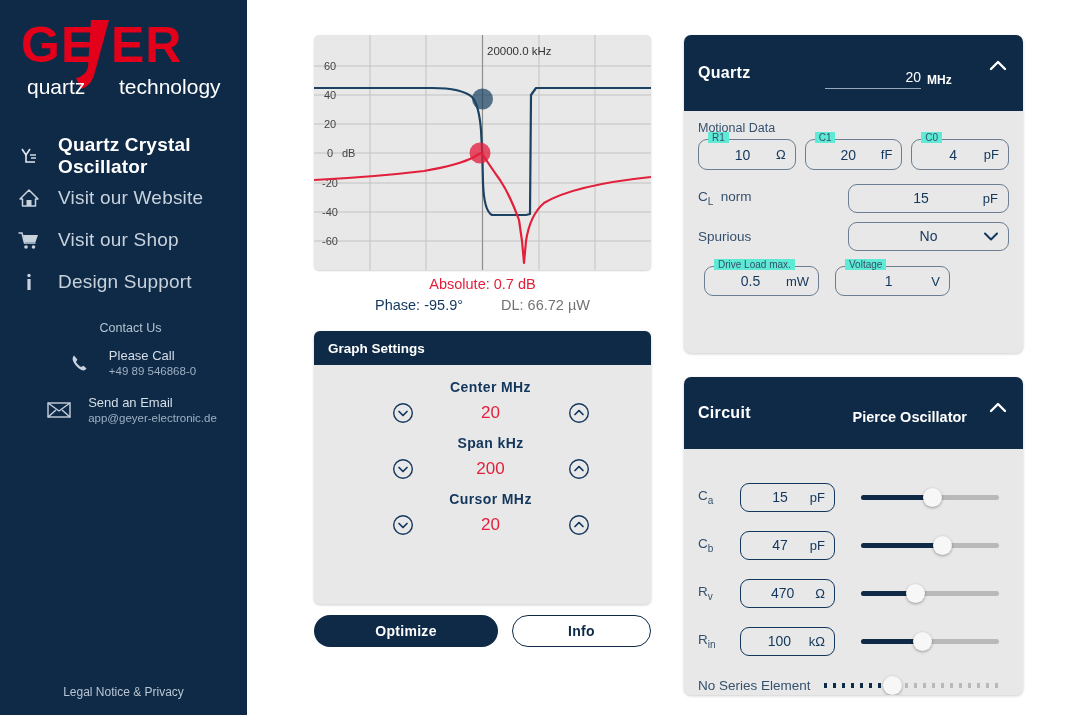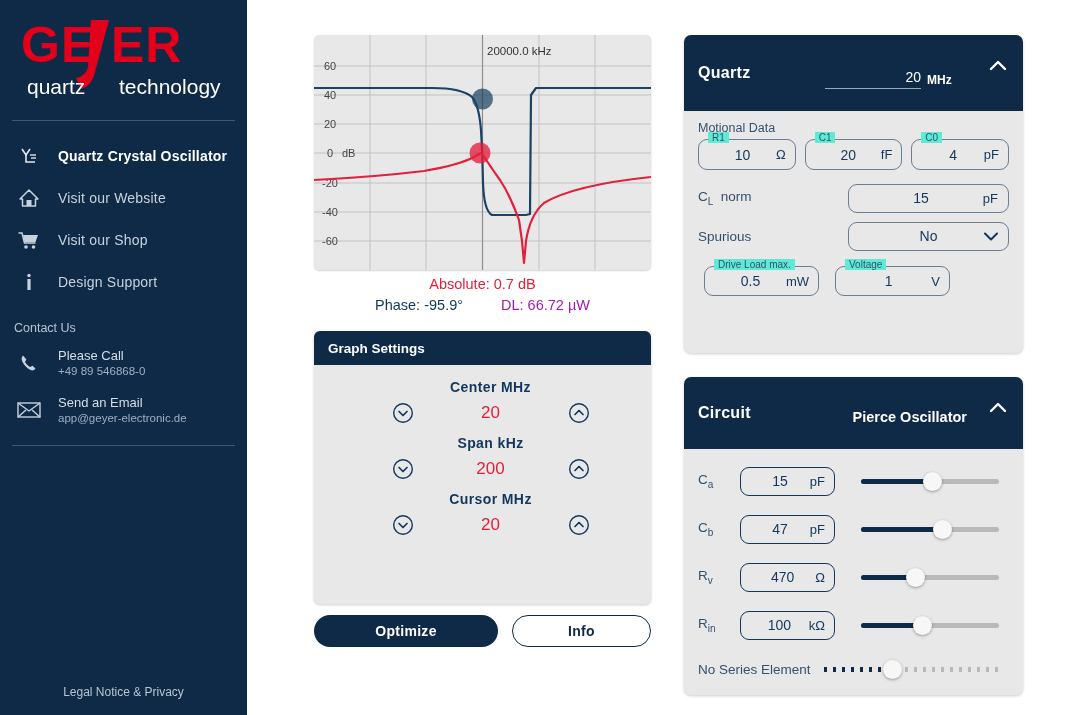--- a/index.html
+++ b/index.html
@@ -18,6 +18,7 @@
     display: flex; flex-direction: column;
     flex: 0 0 247px;
     position: relative;
+    align-items: center;
   }
   .logo-wrap { padding: 10px 0 0 0; height: 106px; position: relative; }
   .logo-svg { display: block; margin: 0 auto; }

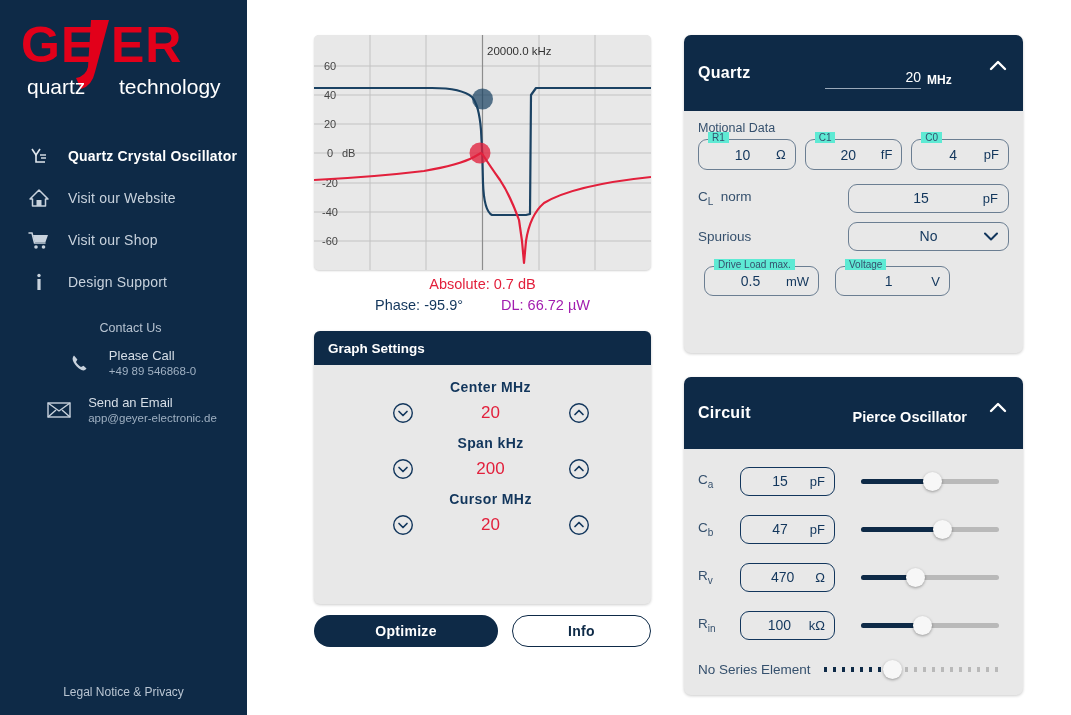--- a/index.html
+++ b/index.html
@@ -38,7 +38,7 @@
     flex: 0 0 30px;
   }
   .nav-label {
-    font-size: 14px; color: #c8d2dd; letter-spacing: .2px;
+    font-size: 19px; color: #c8d2dd; letter-spacing: .2px;
   }
   .nav-item.active .nav-label { color: #ffffff; font-weight: bold; }
 

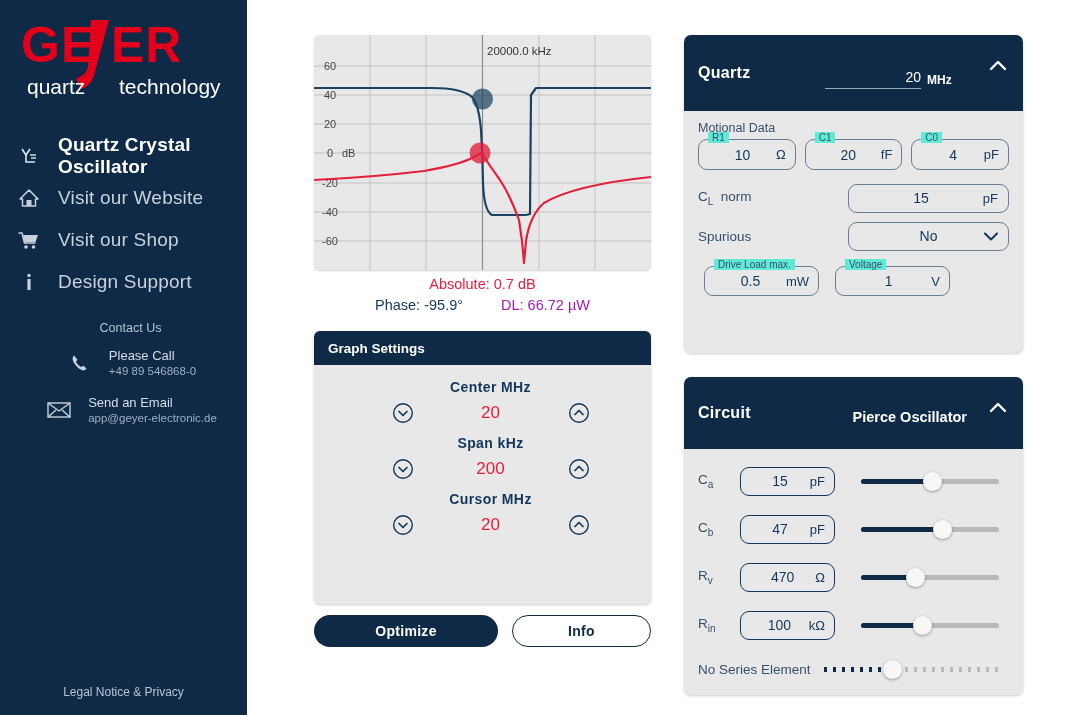--- a/index.html
+++ b/index.html
@@ -85,7 +85,7 @@
   .ro-abs { font-size: 14.5px; color: #e2203c; line-height: 20px; }
   .ro-row { display: flex; justify-content: center; gap: 38px; line-height: 22px; }
   .ro-phase { font-size: 14.5px; color: #12365c; }
-  .ro-dl { font-size: 14.5px; color: #a21caf; }
+  .ro-dl { font-size: 14.5px; color: #737373; }
 
   
   .gs-card {

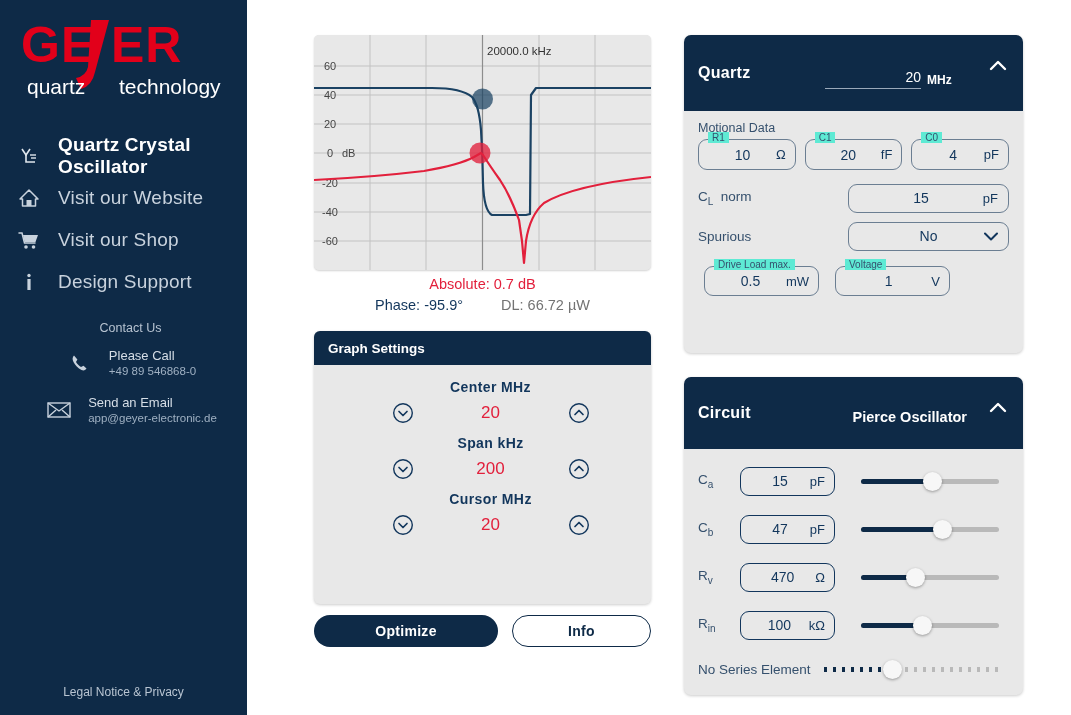--- a/index.html
+++ b/index.html
@@ -548,7 +548,7 @@
         </span>
       </div>
 
-      <div class="p-body" style="padding-top:8px">
+      <div class="p-body" style="padding-top:24px">
 
         <div class="c-row">
           <span class="c-label">C<sub>a</sub></span>

